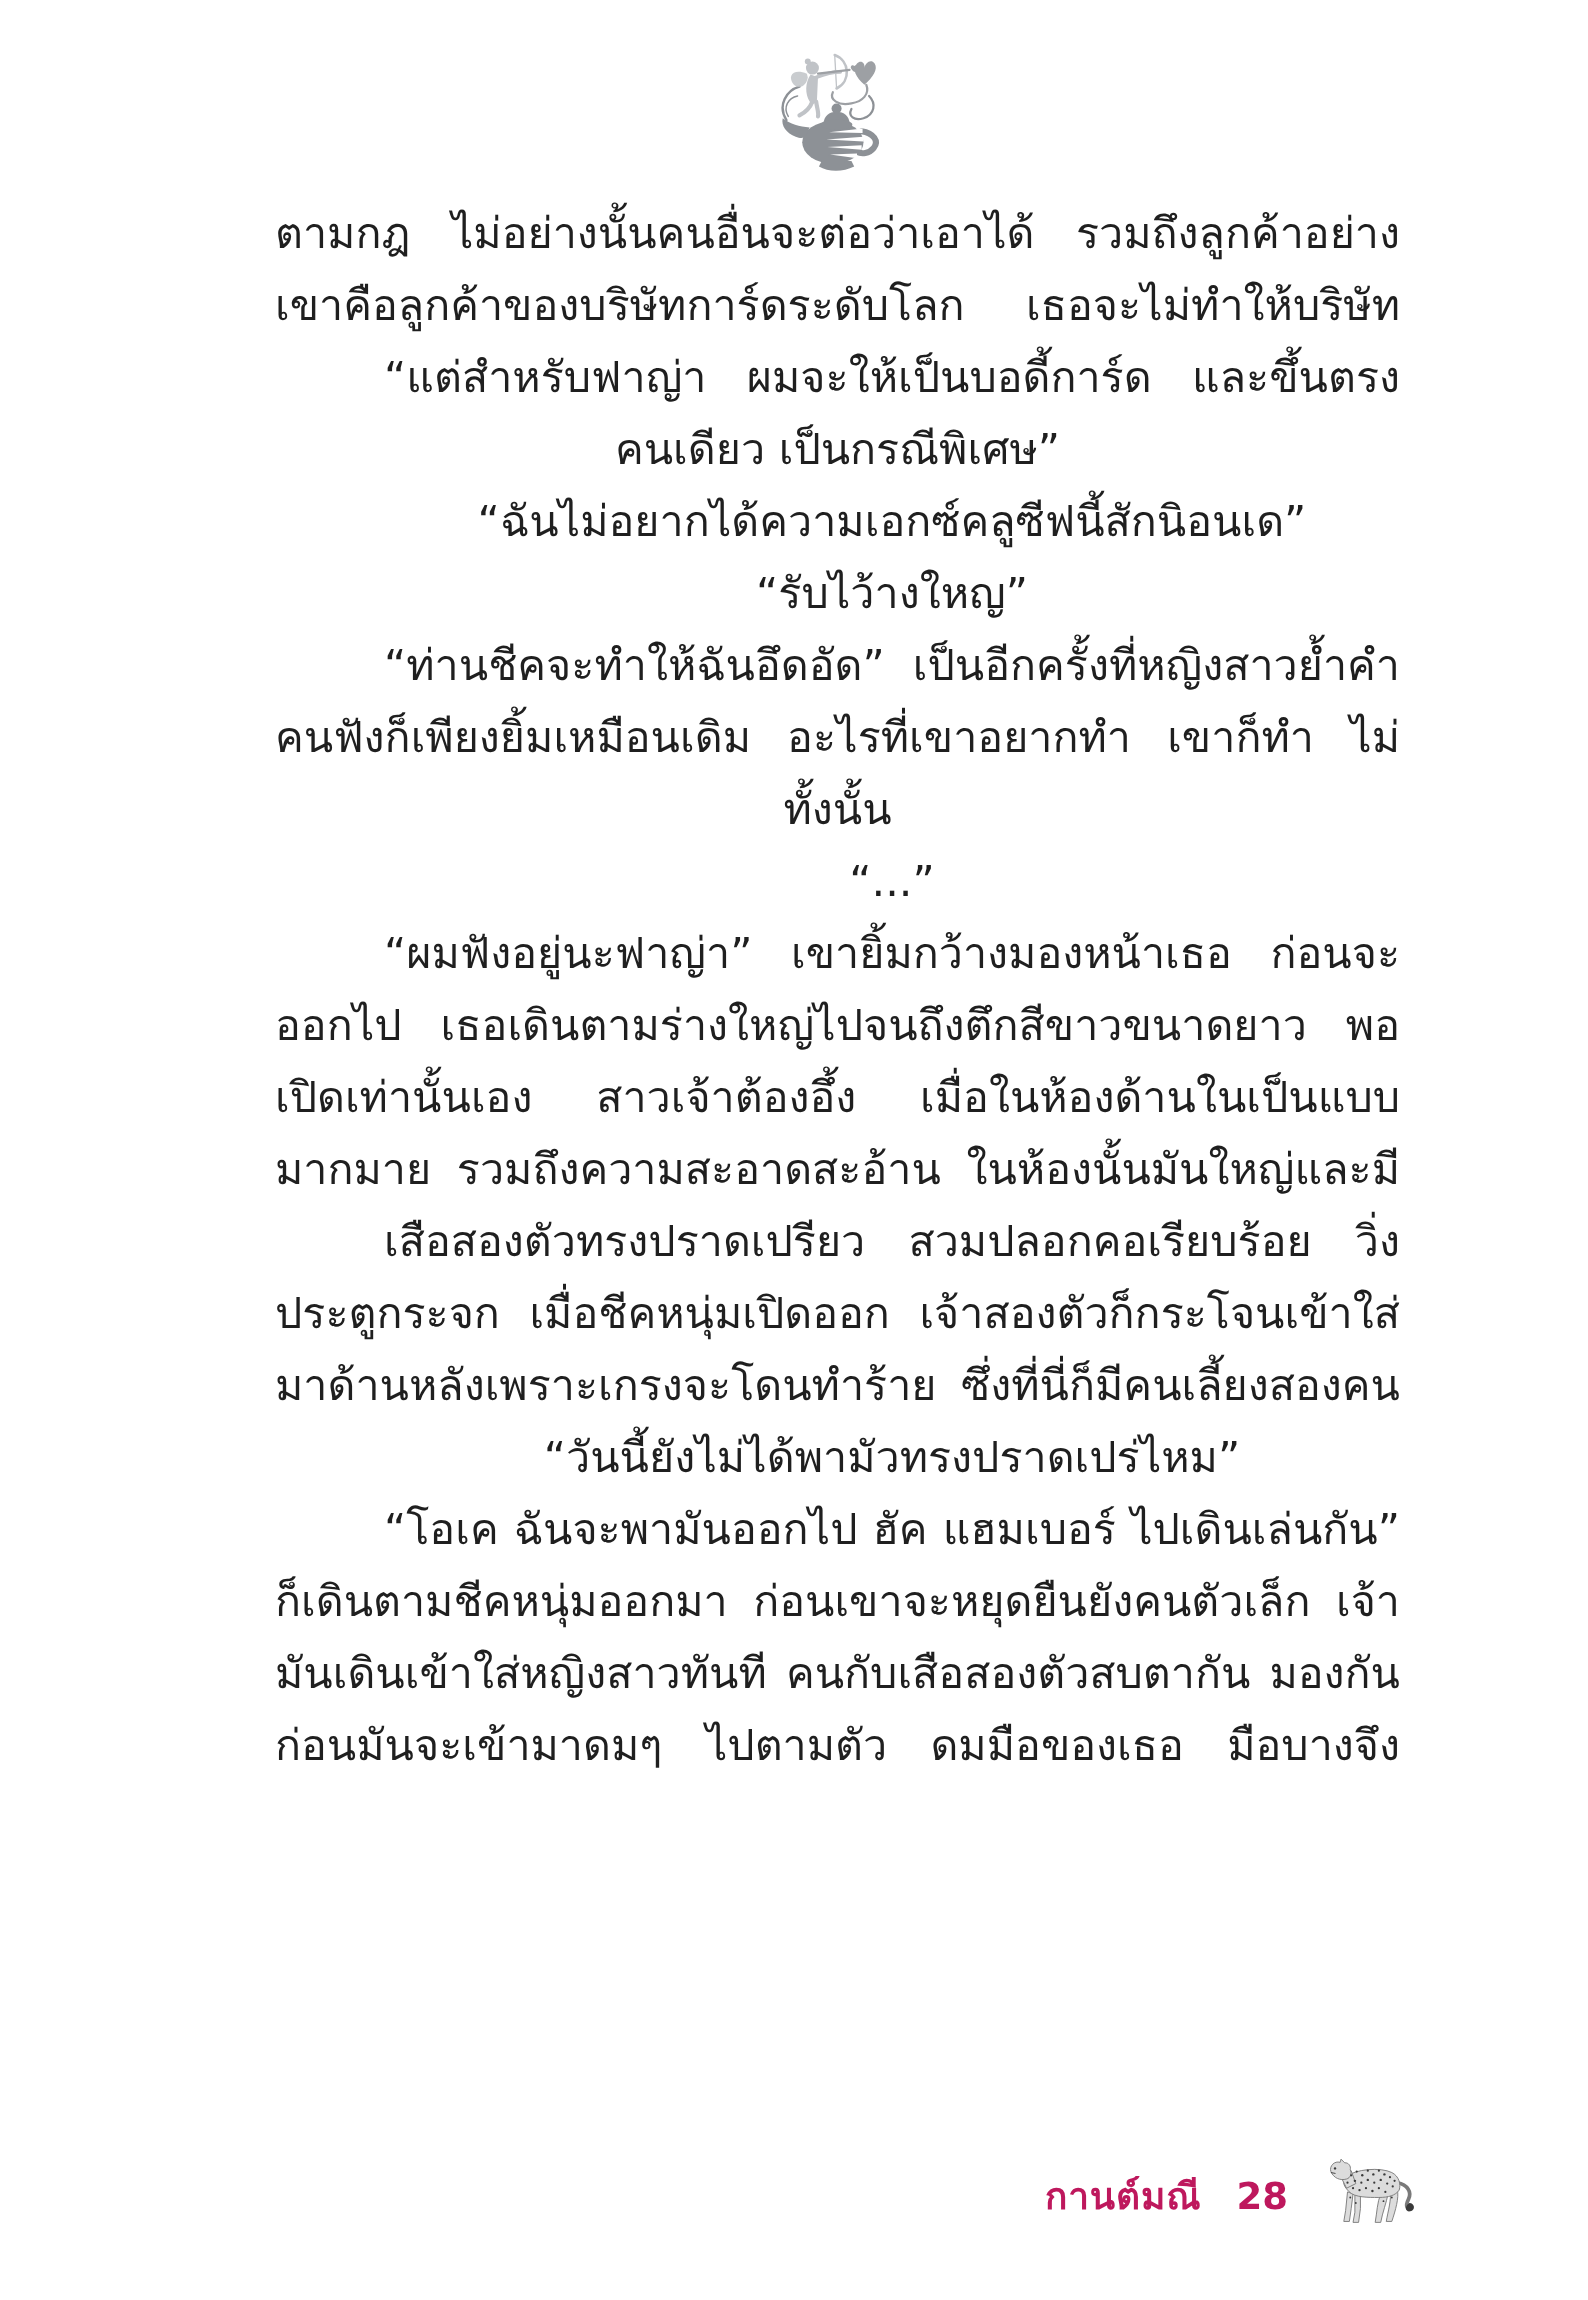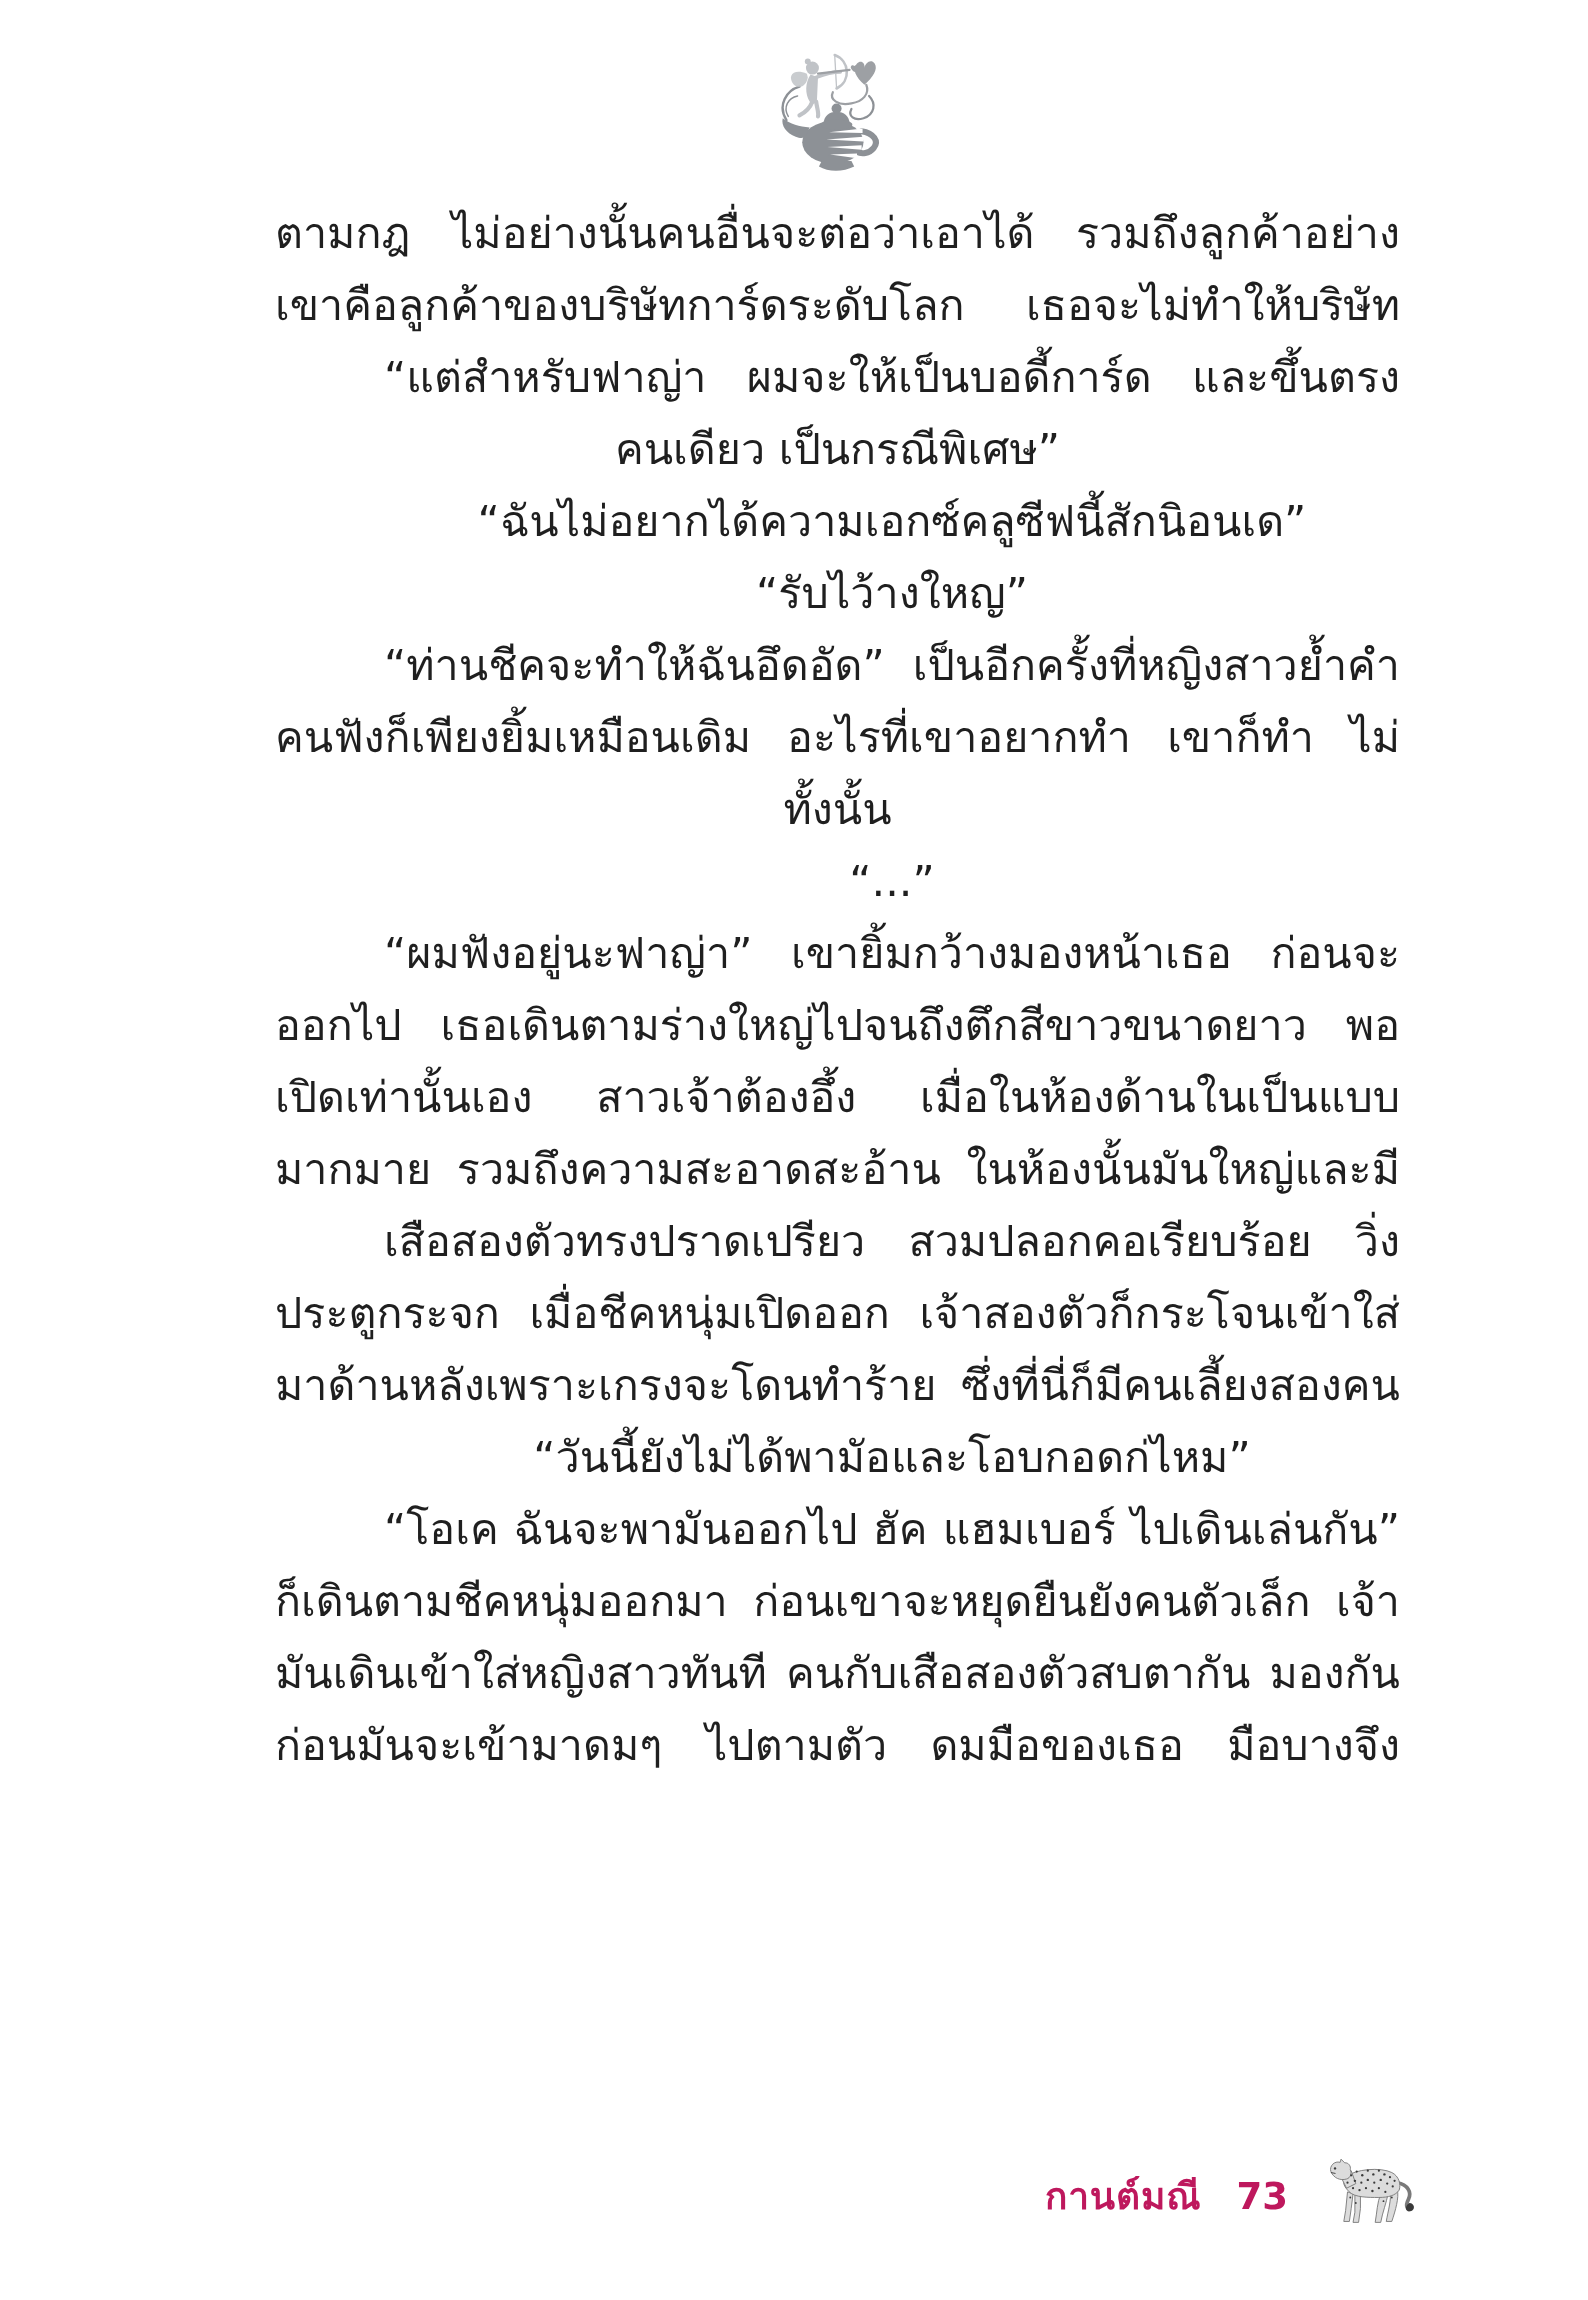--- a/index.html
+++ b/index.html
@@ -144,7 +144,7 @@
     <div class="line indent full">เสือสองตัวทรงปราดเปรียว สวมปลอกคอเรียบร้อย วิ่งมายัง</div>
     <div class="line full">ประตูกระจก เมื่อชีคหนุ่มเปิดออก เจ้าสองตัวก็กระโจนเข้าใส่ เธอถอย</div>
     <div class="line full">มาด้านหลังเพราะเกรงจะโดนทำร้าย ซึ่งที่นี่ก็มีคนเลี้ยงสองคนคอย</div>
-    <div class="line indent">“วันนี้ยังไม่ได้พามัอและโอบกอดก่ไหม”</div>
+    <div class="line indent">“วันนี้ยังไม่ได้พามัวทรงปราดเปร่ไหม”</div>
     <div class="line indent full">“โอเค ฉันจะพามันออกไป ฮัค แฮมเบอร์ ไปเดินเล่นกัน” เจ้าเสือ</div>
     <div class="line full">ก็เดินตามชีคหนุ่มออกมา ก่อนเขาจะหยุดยืนยังคนตัวเล็ก เจ้าเสือสองตัว</div>
     <div class="line full">มันเดินเข้าใส่หญิงสาวทันที คนกับเสือสองตัวสบตากัน มองกันนิ่ง</div>

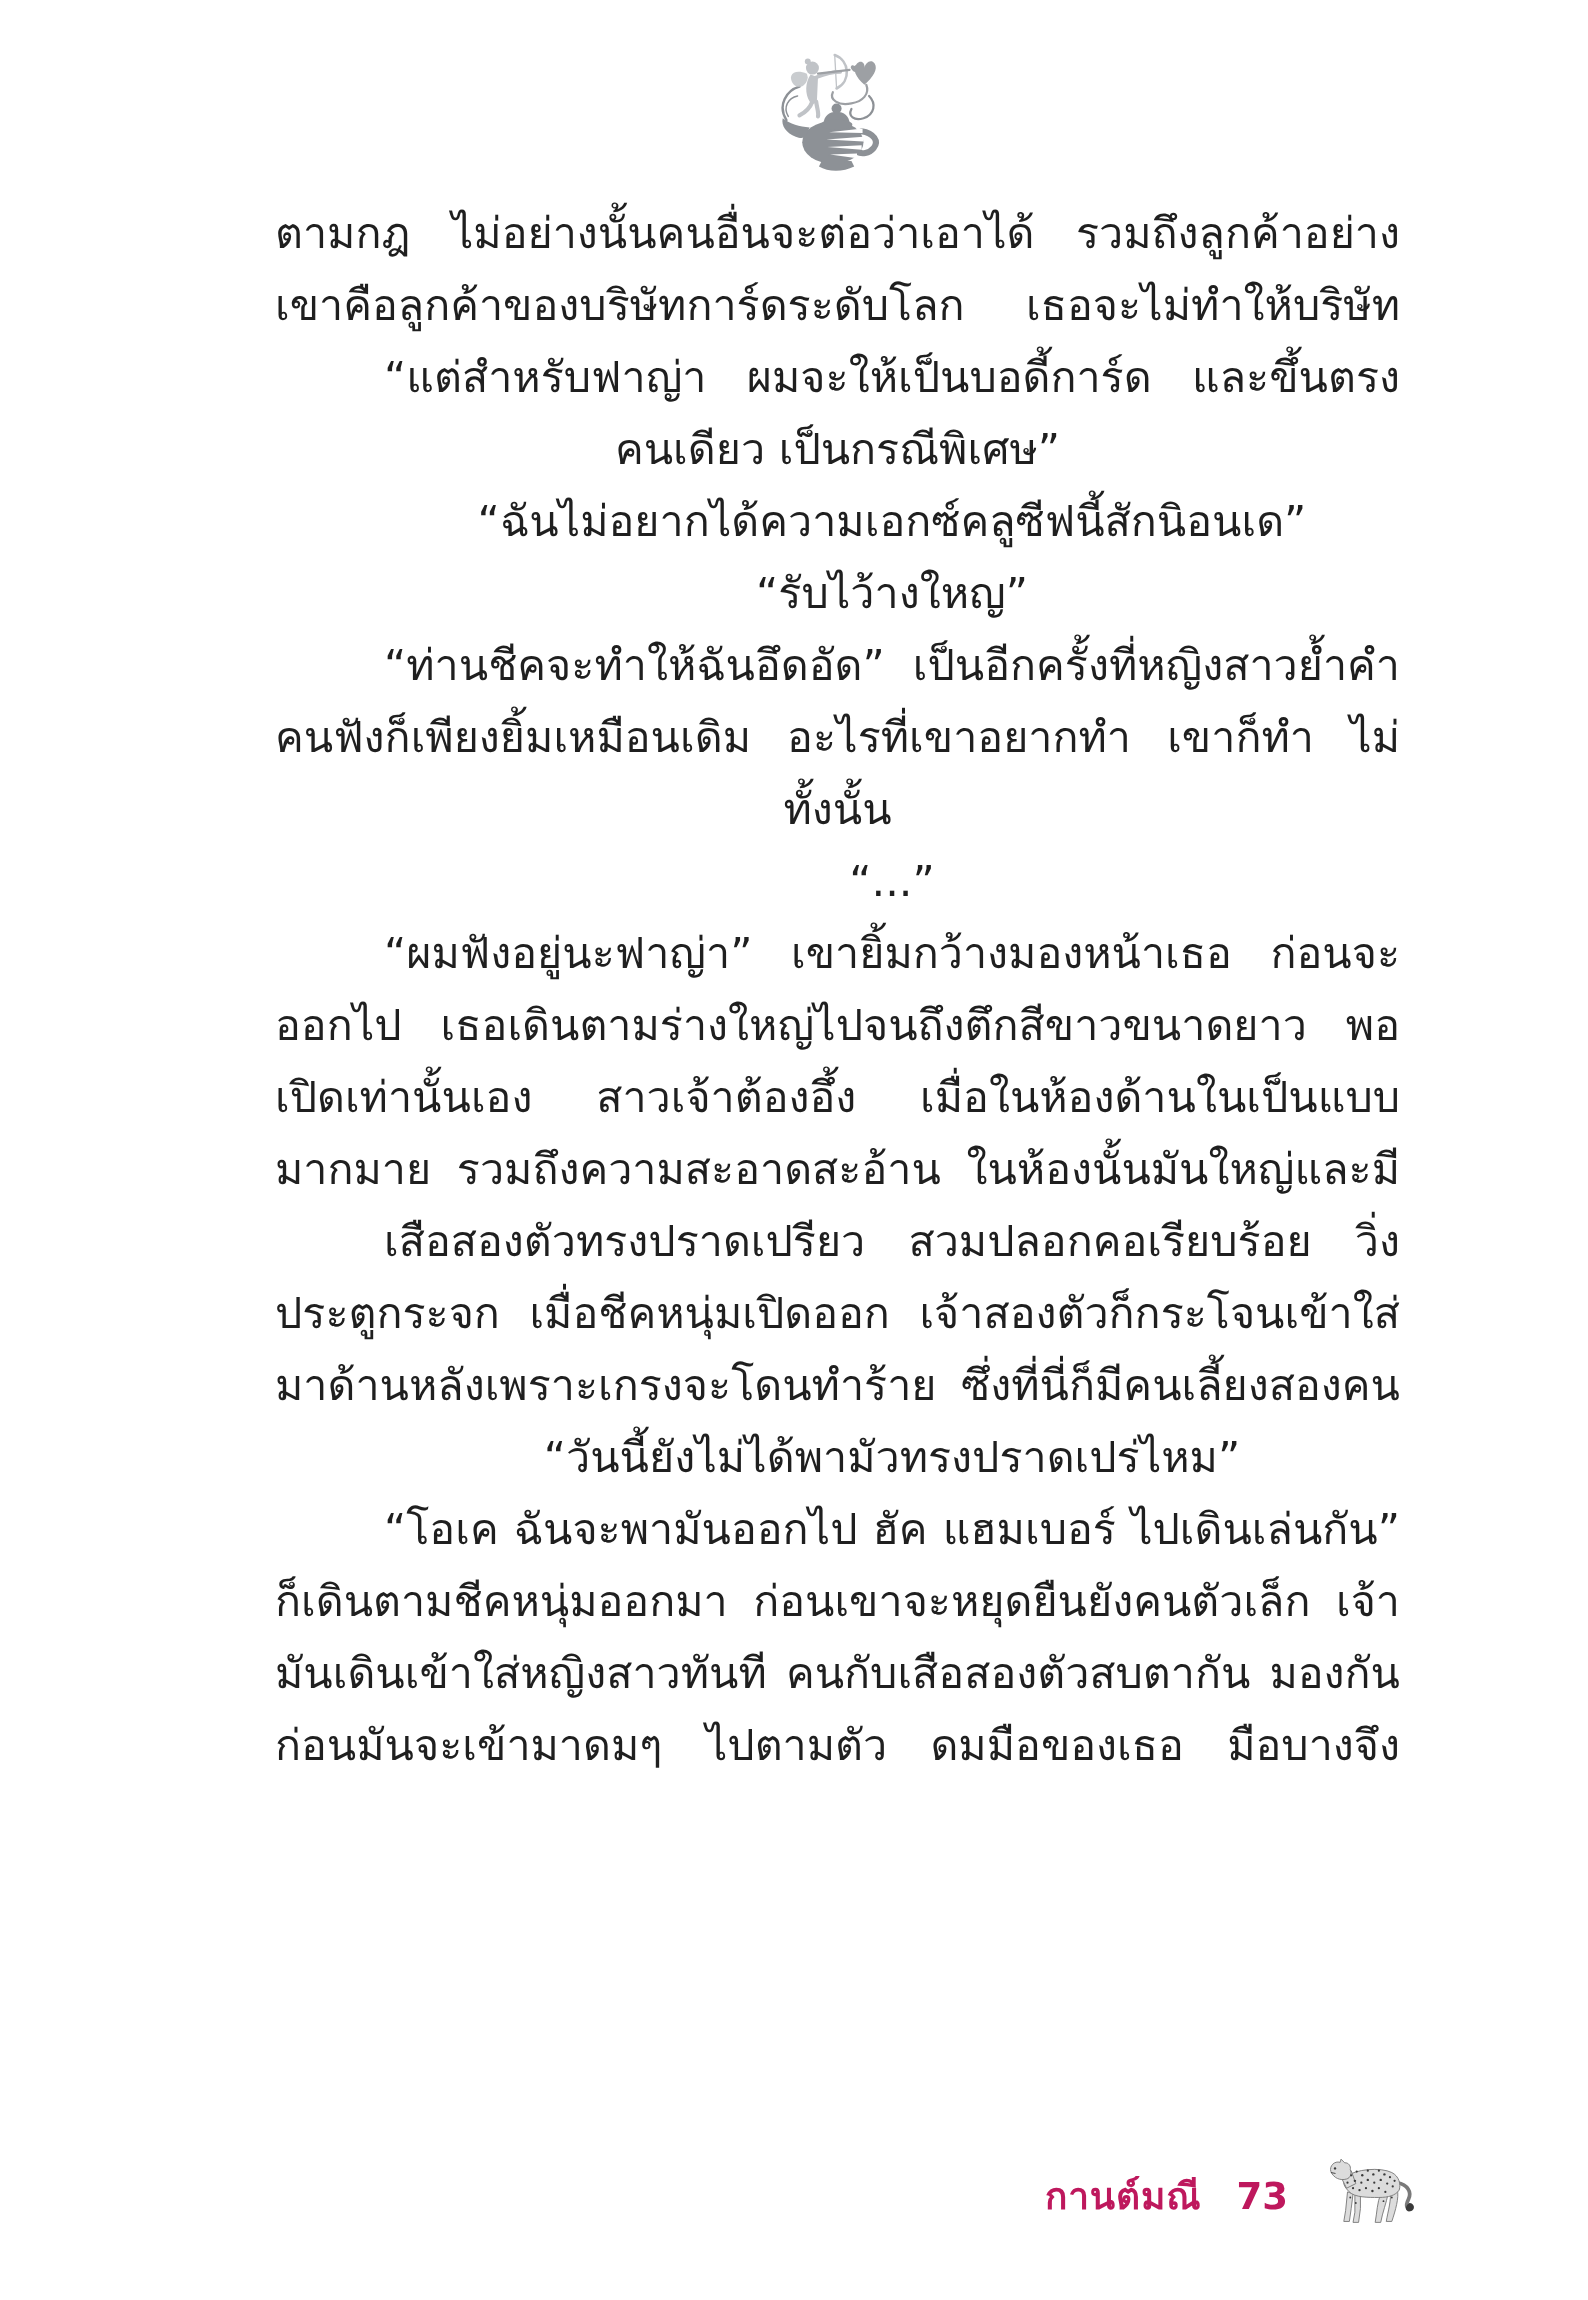--- a/index.html
+++ b/index.html
@@ -154,7 +154,7 @@
   <div class="footer">
     <div class="footer-text">
       <span class="footer-title">กานต์มณี</span>
-      <span class="footer-page">73</span>
+      <span class="footer-page">28</span>
     </div>
     <svg class="cheetah" viewBox="0 0 96 78" xmlns="http://www.w3.org/2000/svg" aria-hidden="true">
       <g fill="#dcdcdc" stroke="#7a7a7a" stroke-width="1">

